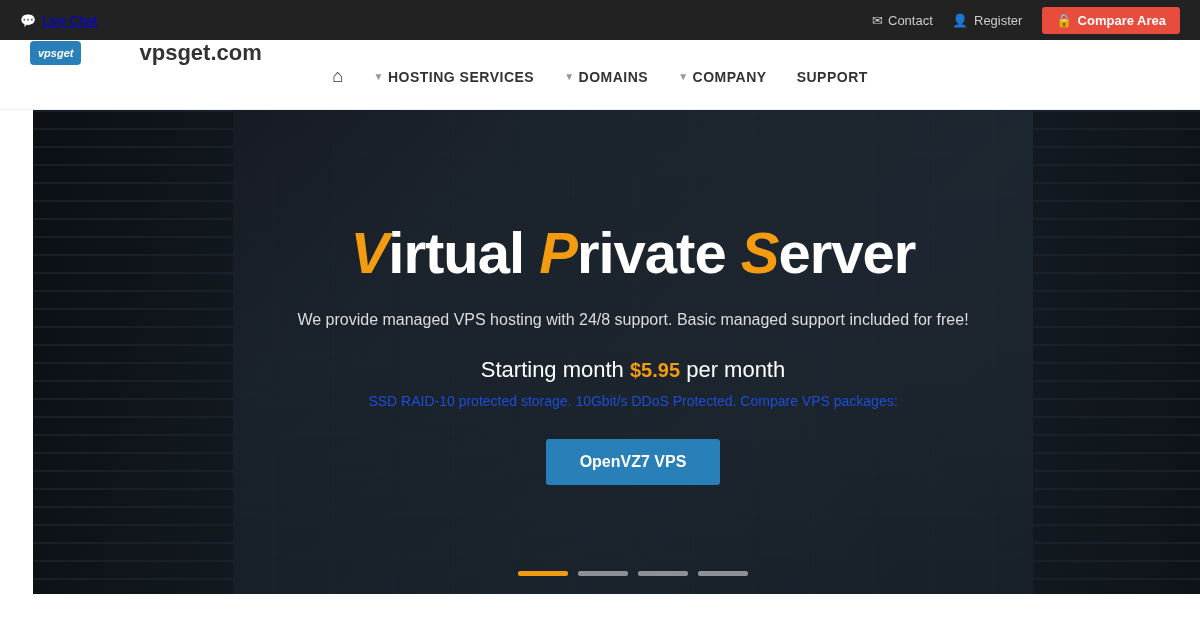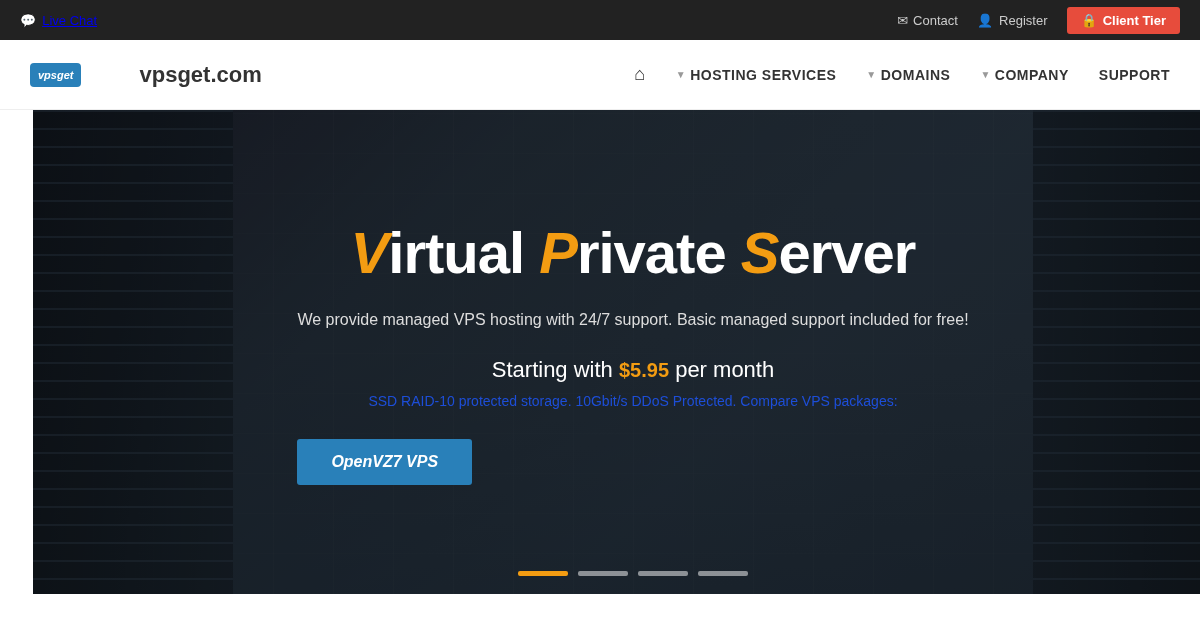--- a/index.html
+++ b/index.html
@@ -257,7 +257,7 @@
     </a>
     <a href="#" class="client-area-btn">
       <span>🔒</span>
-      <span>Client Tier</span>
+      <span>Compare Area</span>
     </a>
   </div>
 </div>

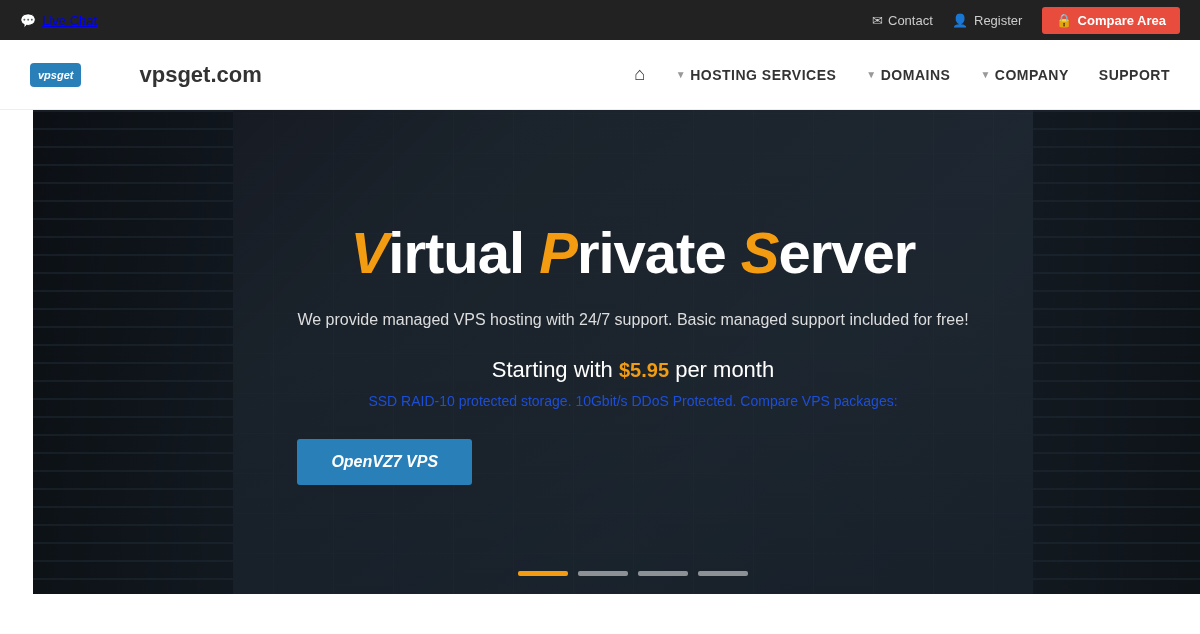--- a/index.html
+++ b/index.html
@@ -37,6 +37,7 @@
       border-bottom: 1px solid #eee;
       position: relative;
       z-index: 10;
+      flex-direction: column;
     }
     .logo-area {
       display: flex;

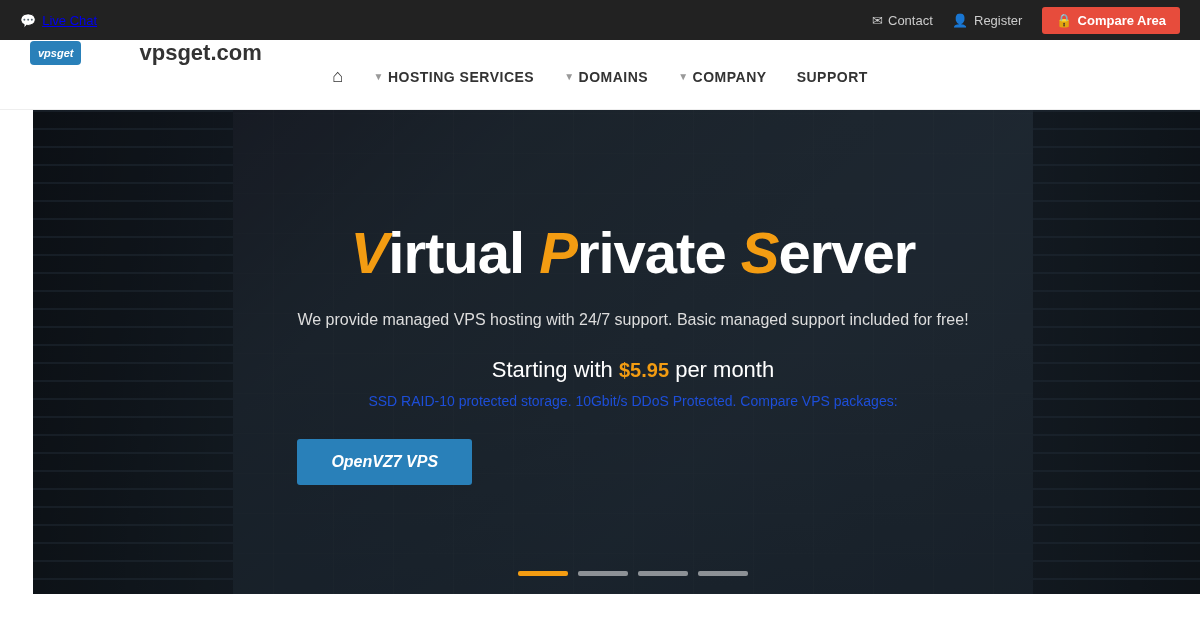--- a/index.html
+++ b/index.html
@@ -321,7 +321,7 @@
       <span class="accent">V</span><span>irtual </span><span class="accent">P</span><span>rivate </span><span class="accent">S</span><span>erver</span>
     </h1>
     <div class="hero-subtitle">
-      <span>We provide managed VPS hosting with 24/7 support. Basic managed support included for free!</span><br>
+      <span>We provide managed VPS hosting with 24/8 support. Basic managed support included for free!</span><br>
     </div>
     <div class="hero-price-line">
       <span>Starting with </span>

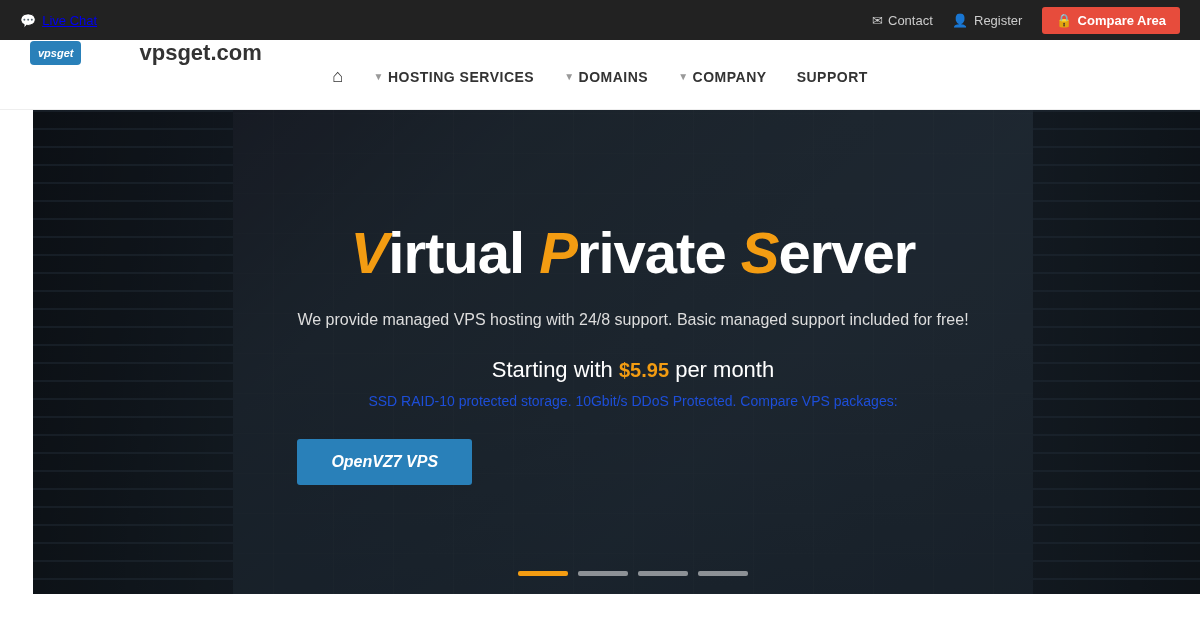--- a/index.html
+++ b/index.html
@@ -324,7 +324,7 @@
       <span>We provide managed VPS hosting with 24/8 support. Basic managed support included for free!</span><br>
     </div>
     <div class="hero-price-line">
-      <span>Starting with </span>
+      <span>Starting month </span>
       <span class="price">$5.95</span>
       <span> per month</span>
     </div>

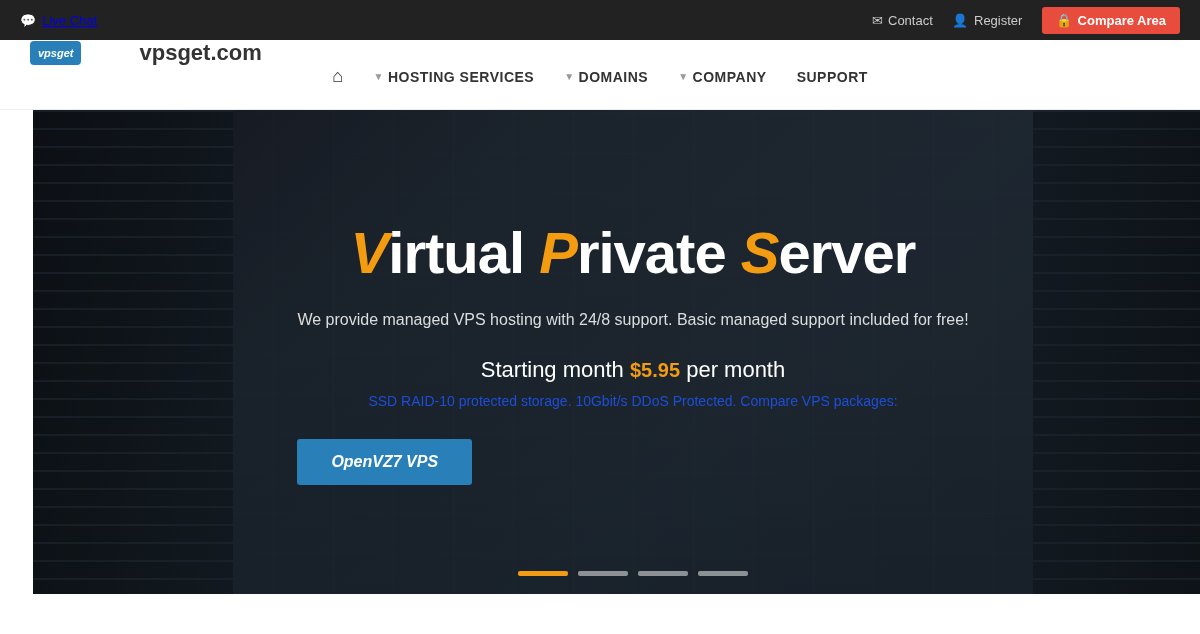--- a/index.html
+++ b/index.html
@@ -199,7 +199,7 @@
     .hero-buttons {
       display: flex;
       gap: 4px;
-      font-style: italic;
+      justify-content: center;
     }
     .btn-hero {
       padding: 14px 34px;

